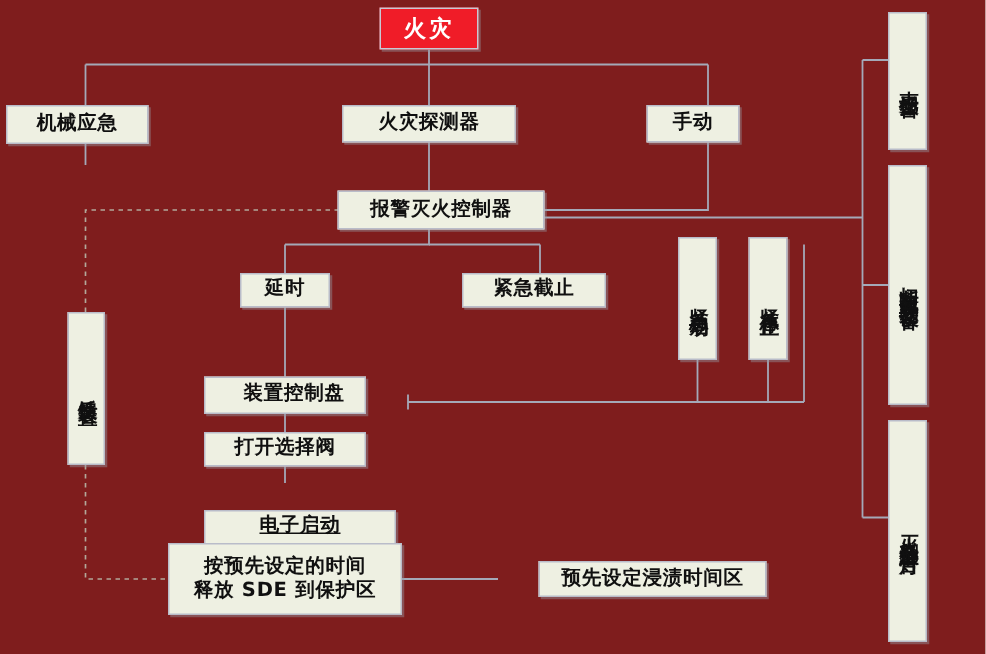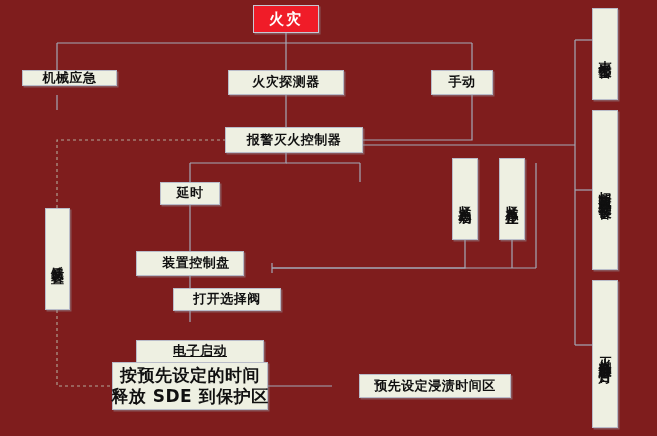--- a/index.html
+++ b/index.html
@@ -120,7 +120,7 @@
     <span>火灾</span>
   </div>
 
-  <div class="node" style="left:22px; top:70px; width:95px; height:16px;align-items:center;">
+  <div class="node" style="left:4px; top:70px; width:95px; height:26px;align-items:center;">
     <span>机械应急</span>
   </div>
 

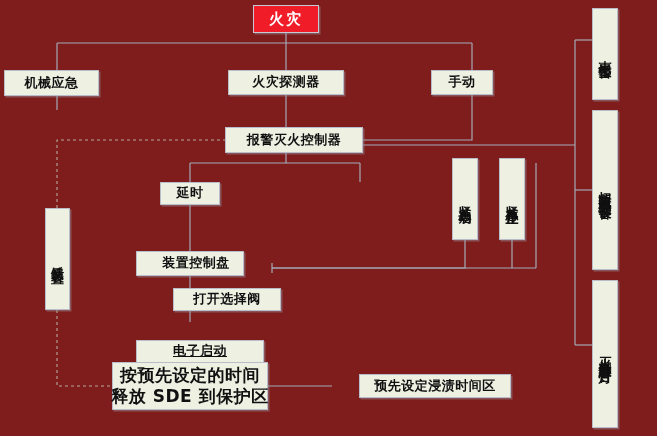--- a/index.html
+++ b/index.html
@@ -141,6 +141,9 @@
     <span>延时</span>
   </div>
 
+  <div class="node" style="left:308px; top:182px; width:96px; height:23px;">
+    <span>紧急截止</span>
+  </div>
 
   <div class="node vertical" style="left:452px; top:158px; width:26px; height:82px;">
     <span>紧急启动</span>

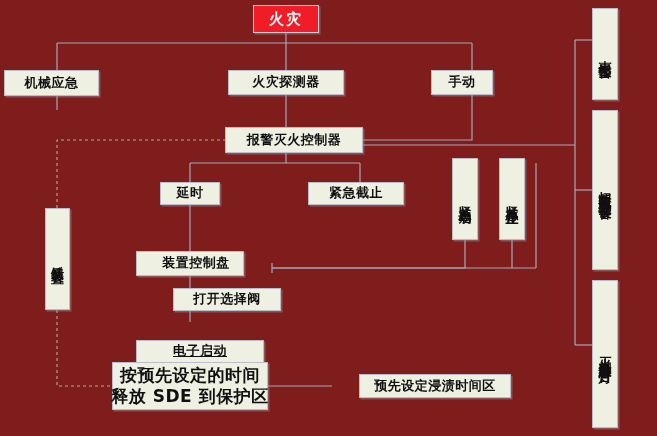--- a/index.html
+++ b/index.html
@@ -161,7 +161,7 @@
     <span>装置控制盘</span>
   </div>
 
-  <div class="node" style="left:136px; top:288px; width:108px; height:23px;margin-left:37px;">
+  <div class="node" style="left:136px; top:288px; width:108px; height:23px;">
     <span>打开选择阀</span>
   </div>
 

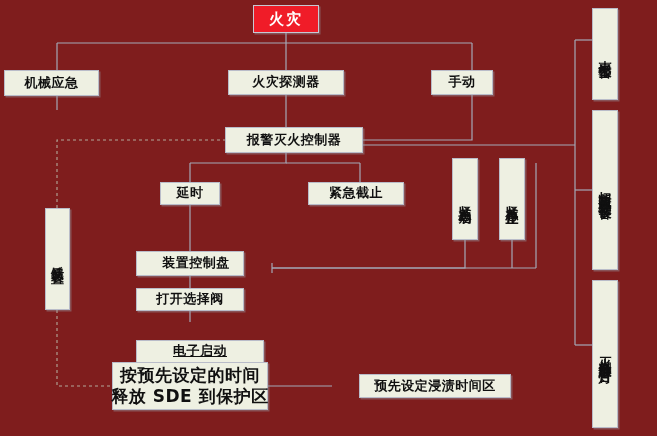--- a/index.html
+++ b/index.html
@@ -56,7 +56,7 @@
   .node.multiline {
     flex-direction: column;
     padding: 3px 6px;
-    font-size: 17px;
+    font-size: 13px;
   }
   .node.multiline span { display: block; white-space: nowrap; }
 </style>

